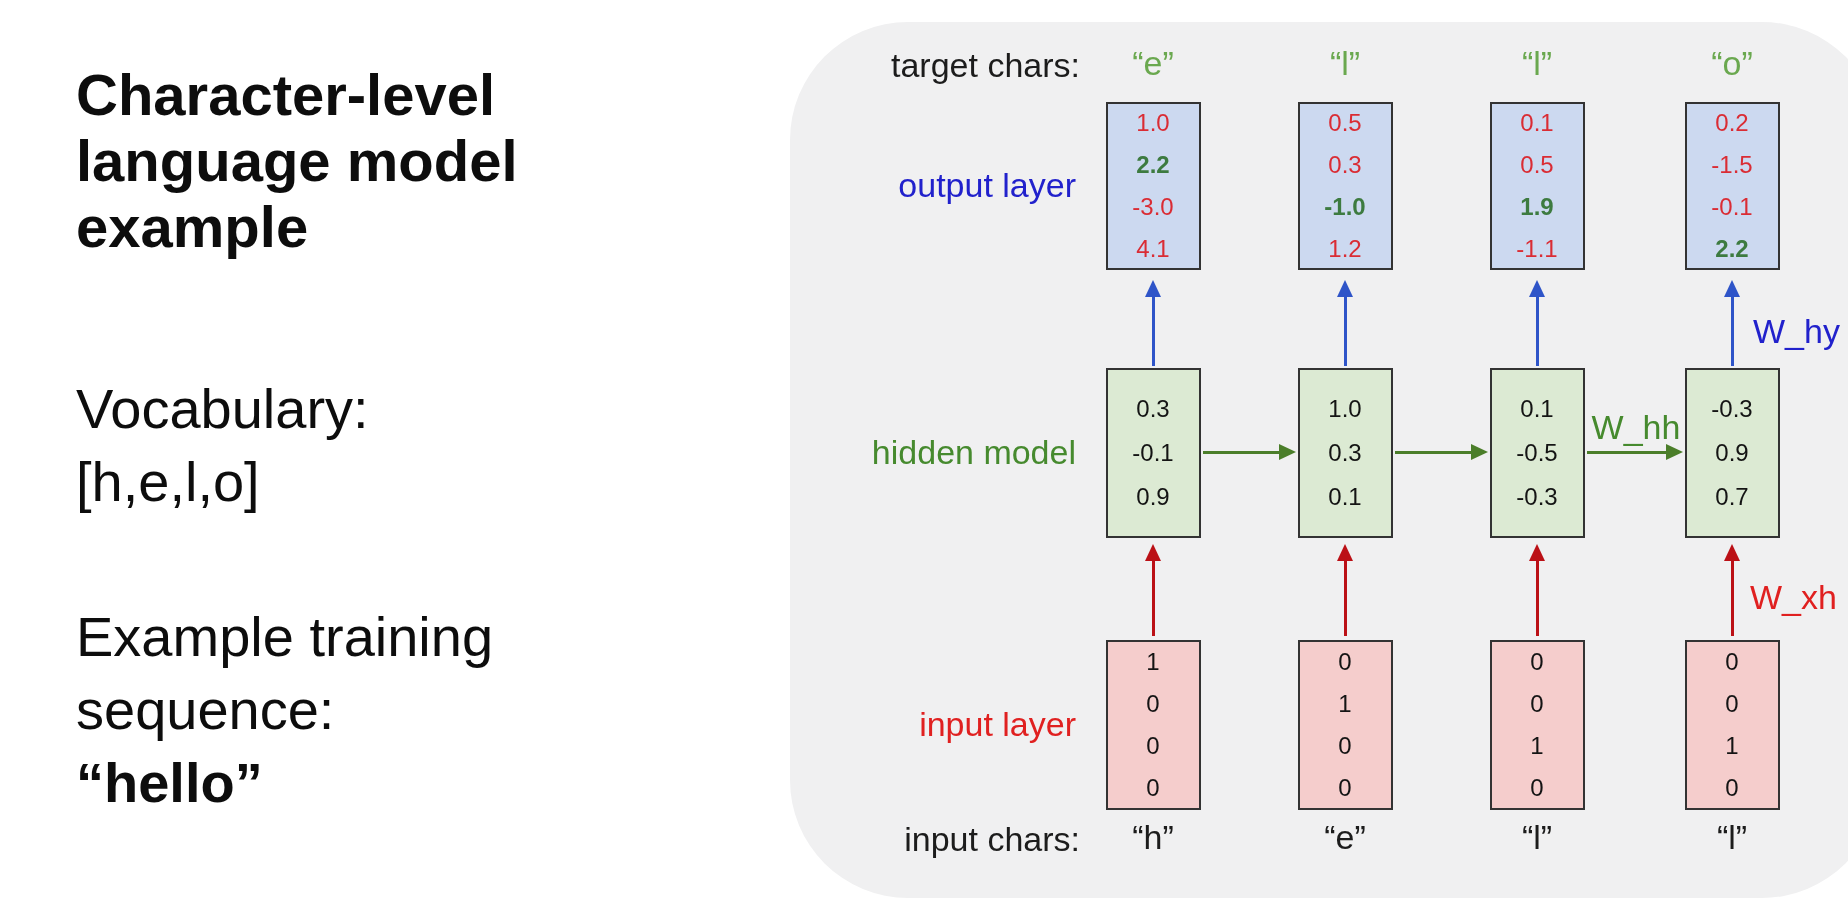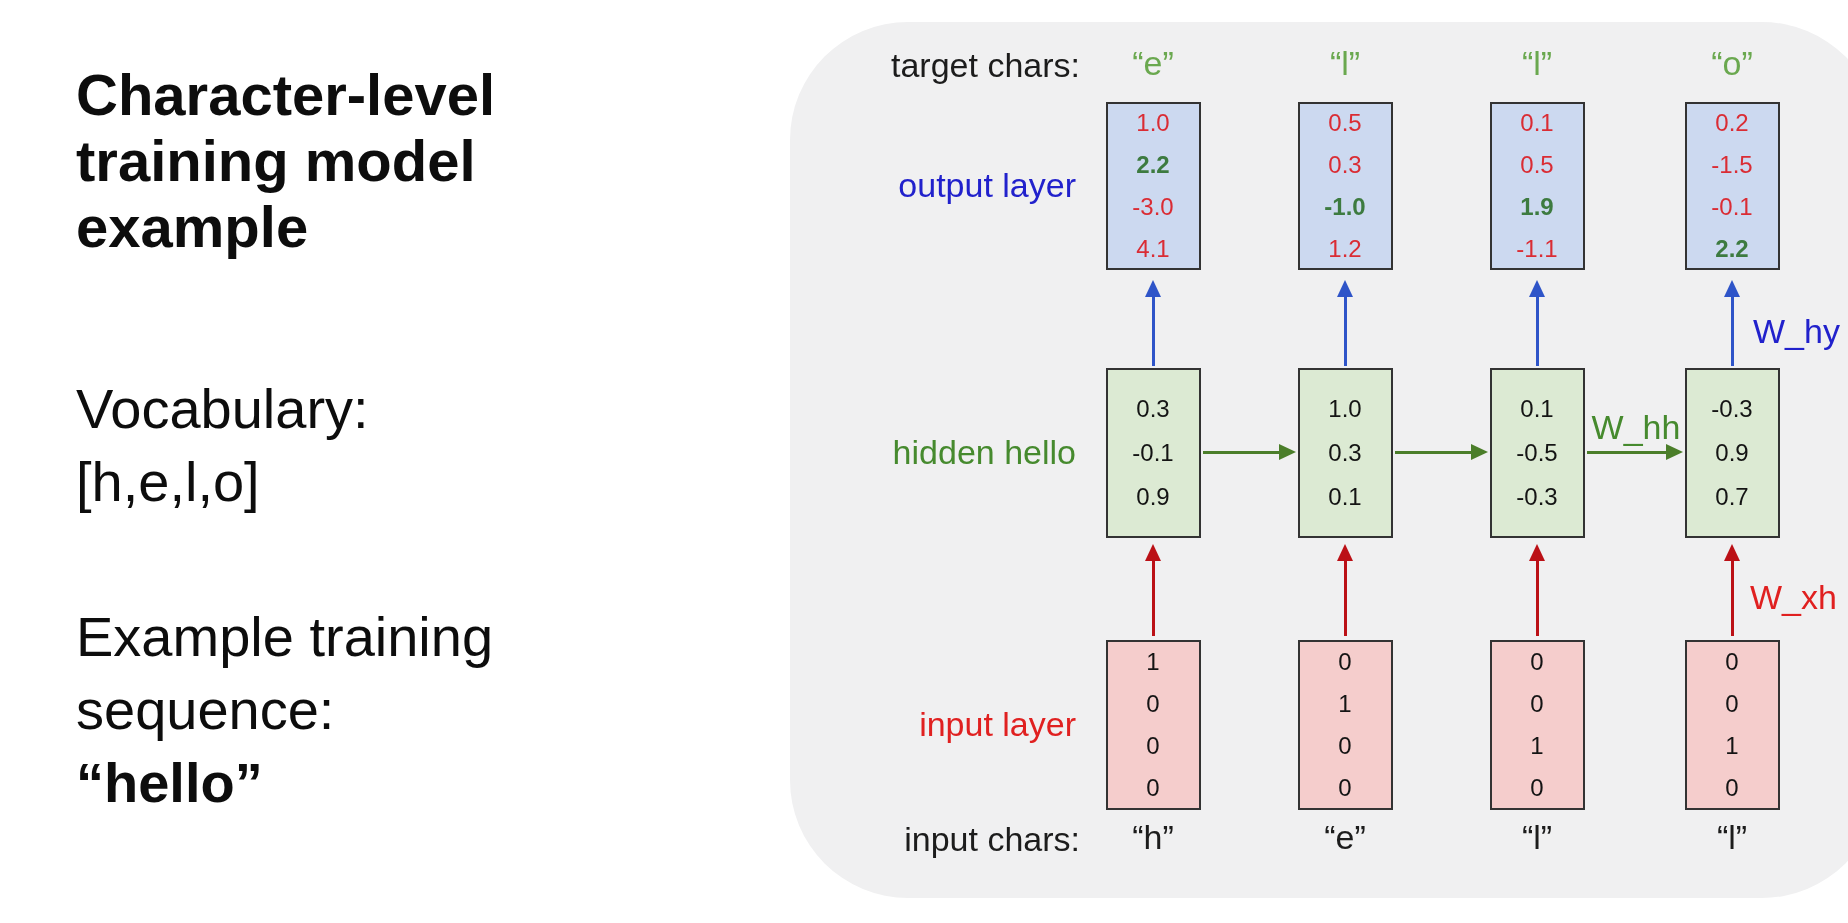--- a/index.html
+++ b/index.html
@@ -63,7 +63,7 @@
 
   <div class="headline">
     <div>Character-level</div>
-    <div>training model</div>
+    <div>language model</div>
     <div>example</div>
   </div>
   <div class="tblock vocab">

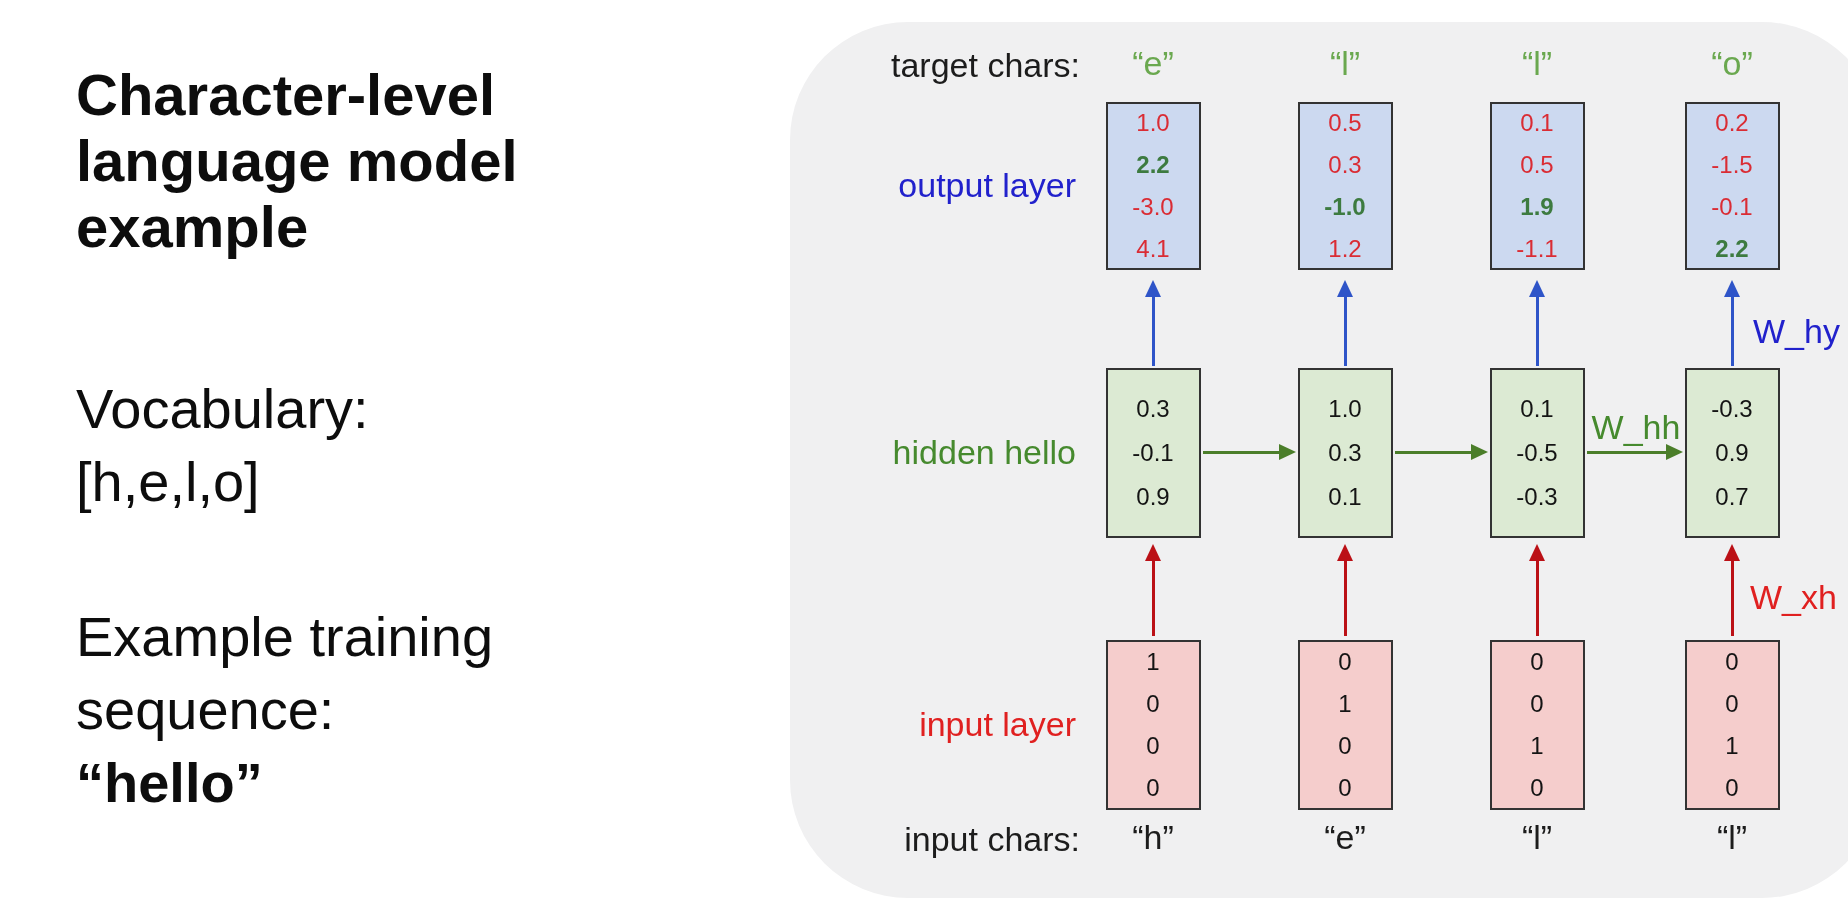--- a/index.html
+++ b/index.html
@@ -80,7 +80,7 @@
 
   <div class="rowlabel" style="left:800px;top:46px;">target chars:</div>
   <div class="rowlabel blue" style="left:796px;top:166px;">output layer</div>
-  <div class="rowlabel green" style="left:796px;top:433px;">hidden hello</div>
+  <div class="rowlabel green" style="left:796px;top:433px;">hidden model</div>
   <div class="rowlabel red" style="left:796px;top:705px;">input layer</div>
   <div class="rowlabel" style="left:800px;top:820px;">input chars:</div>
 

